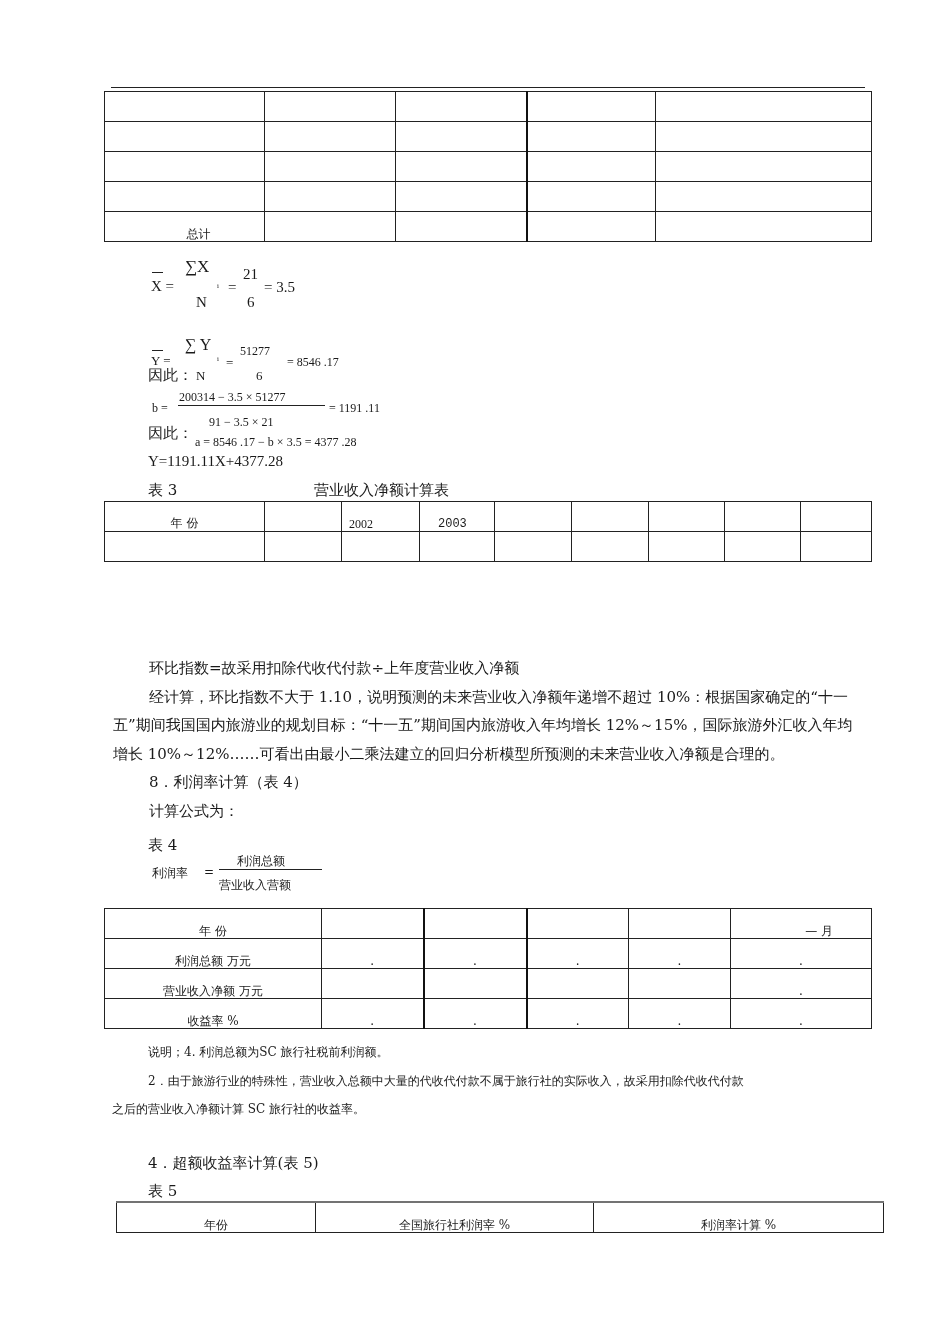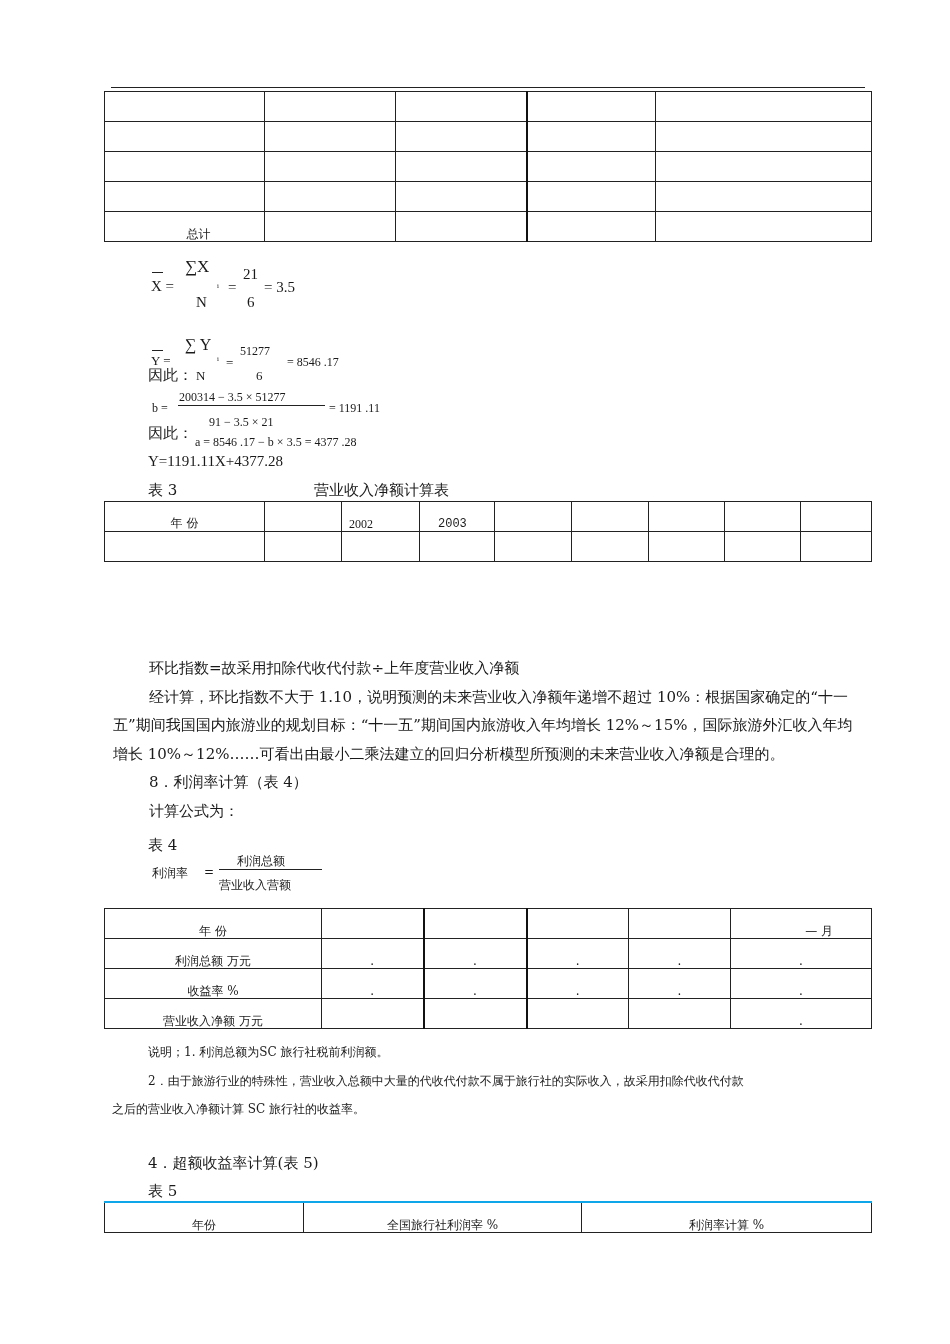--- a/index.html
+++ b/index.html
@@ -192,19 +192,19 @@
     <td>.</td>
   </tr>
   <tr style="height:30px">
+    <td>营业收入净额  万元</td>
+    <td style="border-right:2px solid #111"></td>
+    <td style="border-right:2px solid #111"></td>
+    <td></td>
+    <td></td>
+    <td>.</td>
+  </tr>
+  <tr style="height:30px">
     <td>收益率  %</td>
     <td style="border-right:2px solid #111">.</td>
     <td style="border-right:2px solid #111">.</td>
     <td>.</td>
     <td>.</td>
-    <td>.</td>
-  </tr>
-  <tr style="height:30px">
-    <td>营业收入净额  万元</td>
-    <td style="border-right:2px solid #111"></td>
-    <td style="border-right:2px solid #111"></td>
-    <td></td>
-    <td></td>
     <td>.</td>
   </tr>
 </tbody>

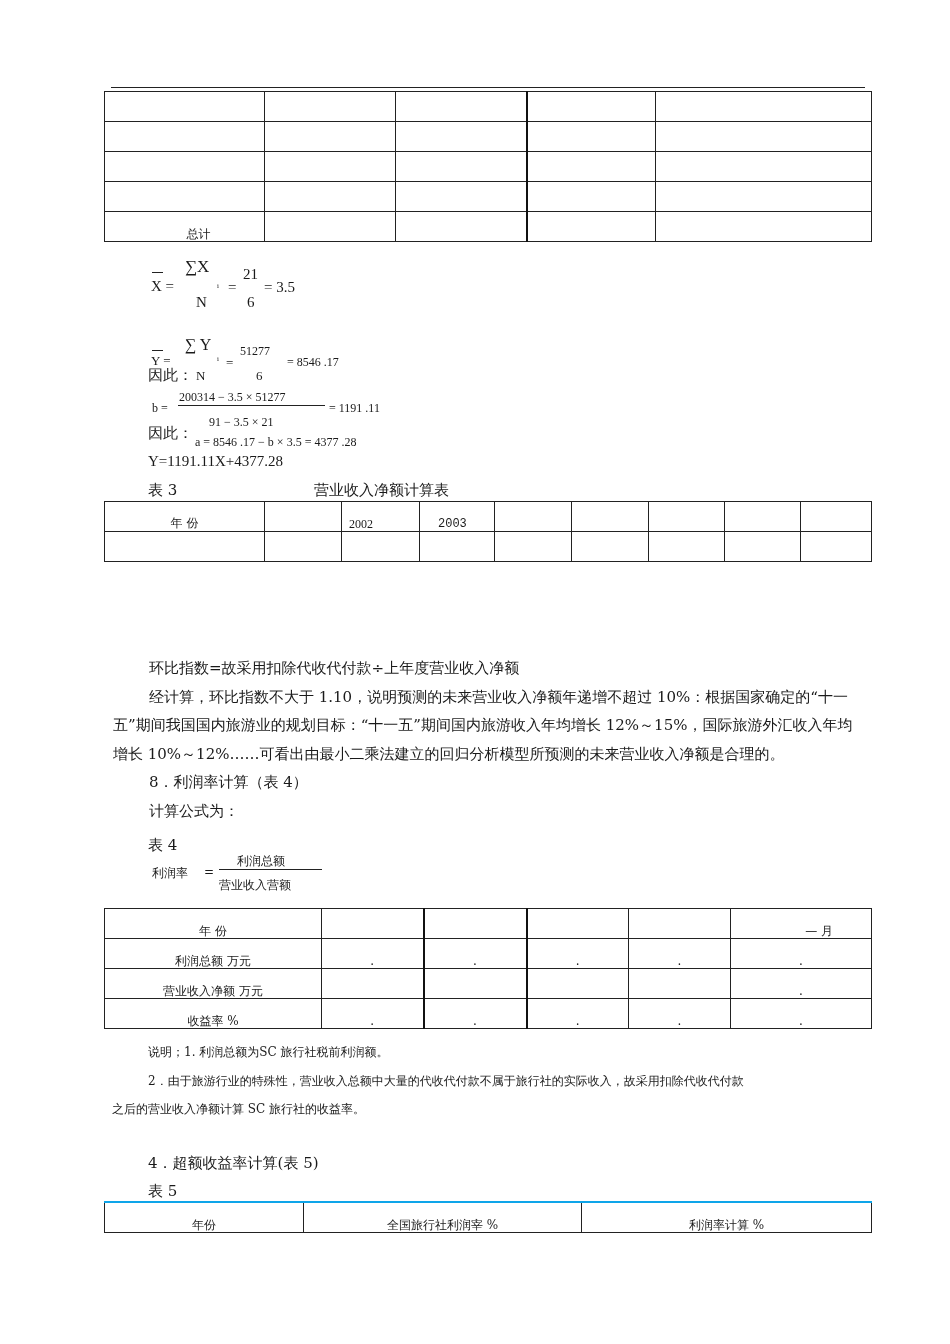--- a/index.html
+++ b/index.html
@@ -210,7 +210,7 @@
 </tbody>
   </table>
 
-<span class="note" style="left:148px; top:1044px;">说明；1.  利润总额为SC 旅行社税前利润额。</span>
+<span class="note" style="left:148px; top:1044px;">说明；4.  利润总额为SC 旅行社税前利润额。</span>
 <span class="note" style="left:148px; top:1073px;">2．由于旅游行业的特殊性，营业收入总额中大量的代收代付款不属于旅行社的实际收入，故采用扣除代收代付款</span>
 <span class="note" style="left:112px; top:1101px;">之后的营业收入净额计算    SC 旅行社的收益率。</span>
 

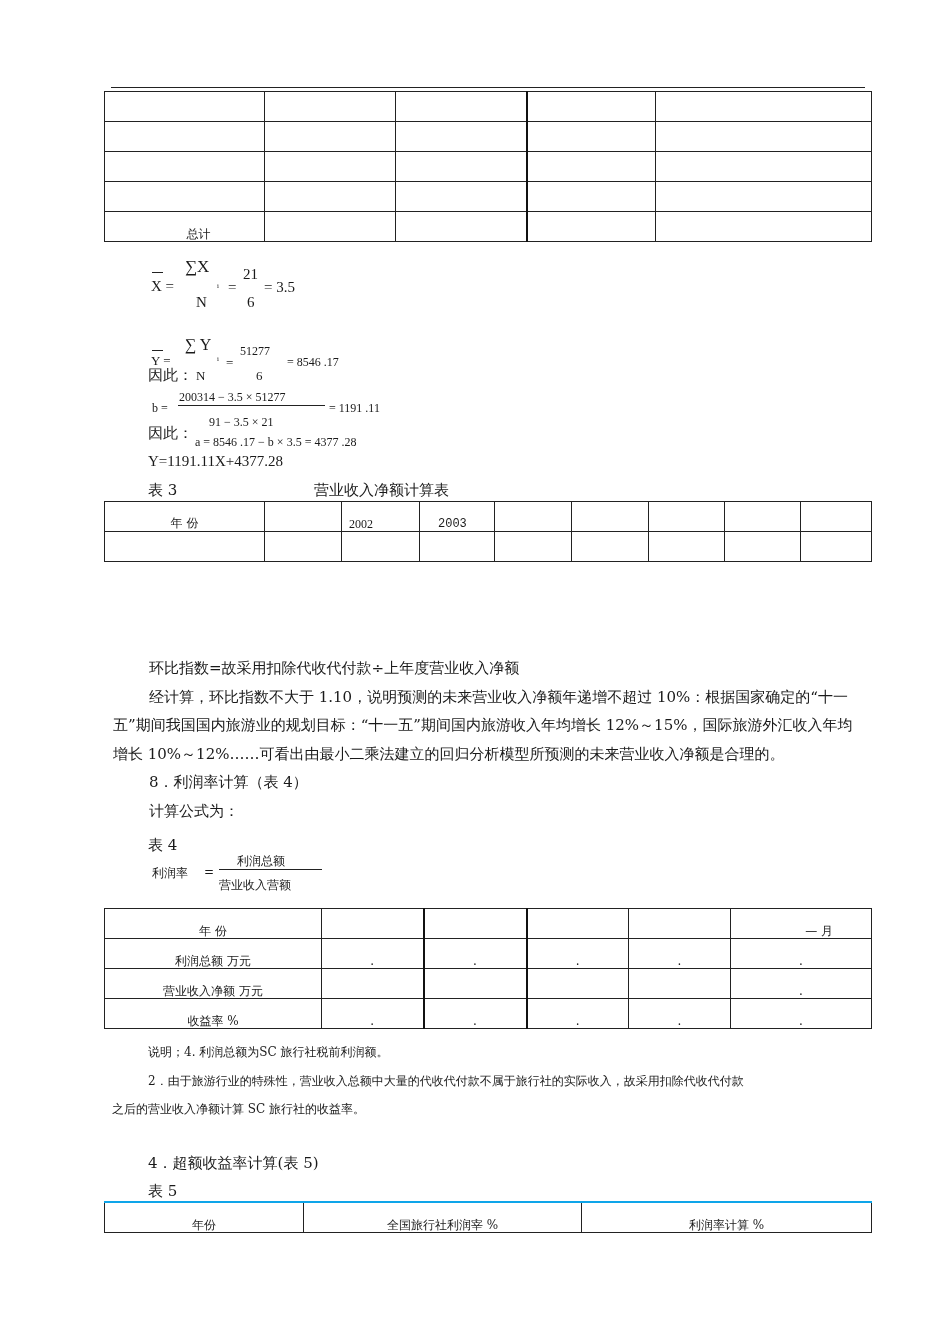--- a/index.html
+++ b/index.html
@@ -217,7 +217,7 @@
 <span class="abs t" style="left:148px; top:1154px; font-size:15px;">4．超额收益率计算(表 5)</span>
 <span class="abs t" style="left:148px; top:1182px; font-size:15px;">表 5</span>
 
-<table class="grid" style="left:104px; top:1201px; width:767px; border-top:2px solid #0ea5e9;">
+<table class="grid" style="left:116px; top:1201px; width:767px; border-top:2px solid #737373;">
   <colgroup>
       <col style="width:199px">
       <col style="width:278px">

